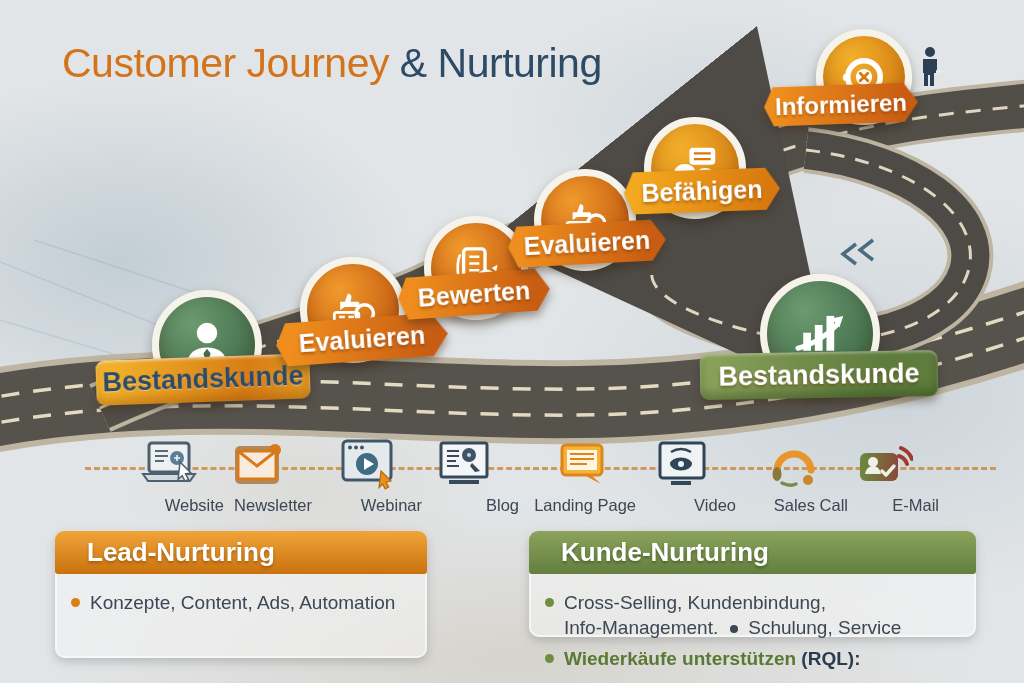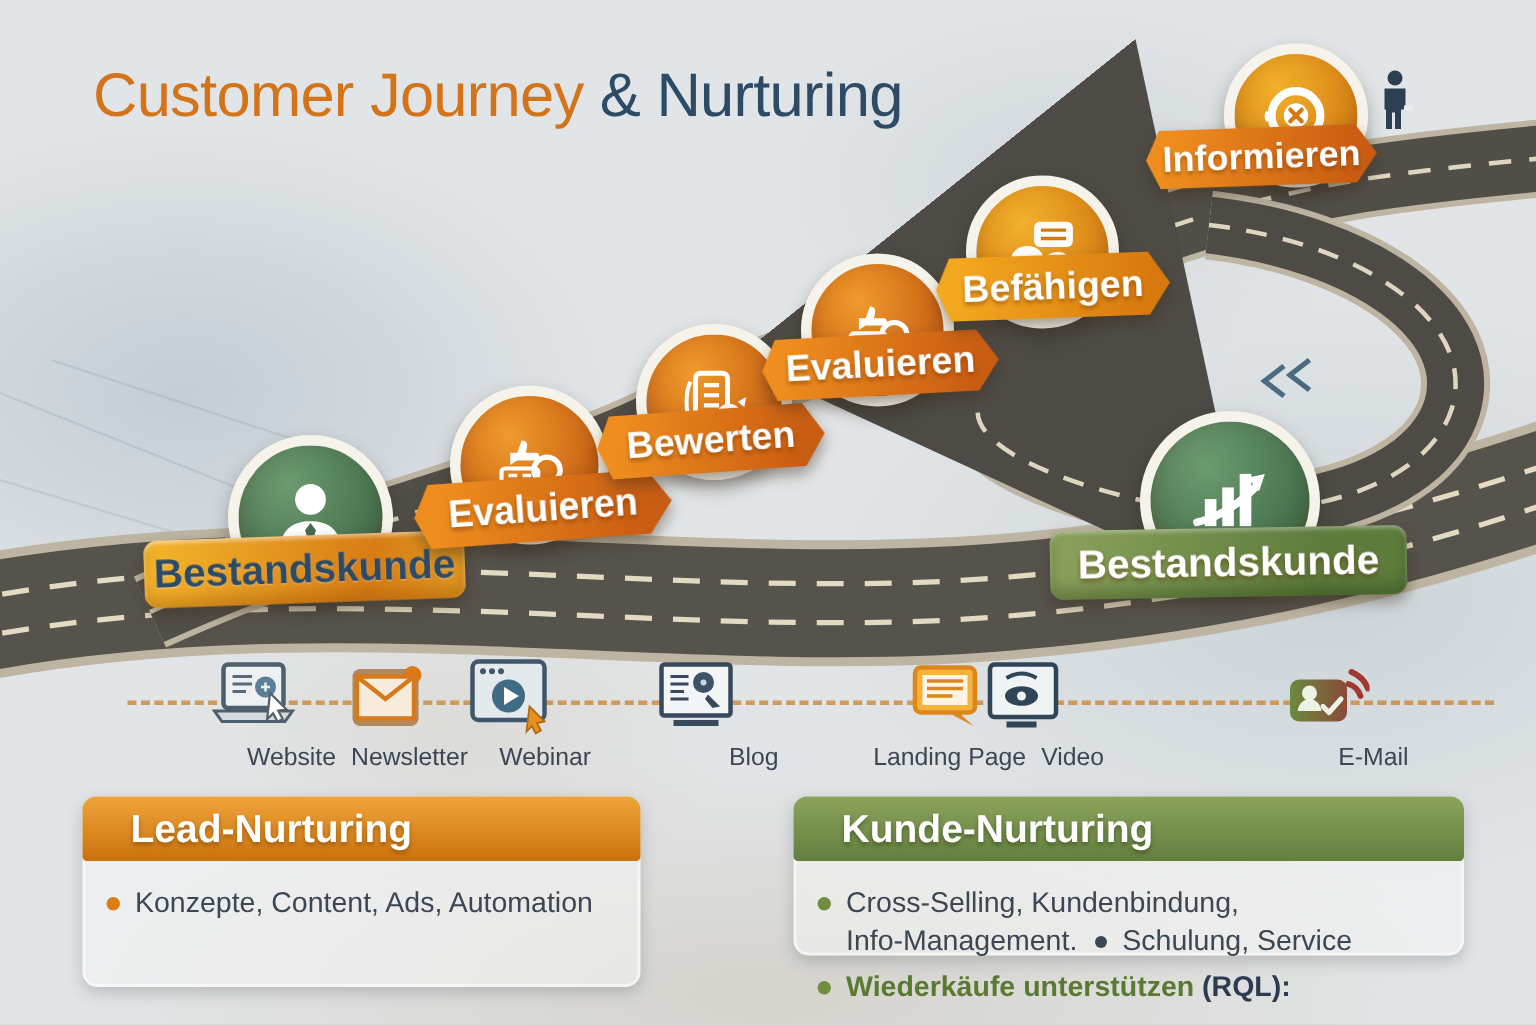--- a/index.html
+++ b/index.html
@@ -236,7 +236,7 @@
     <div class="clabel">Newsletter</div>
   </div>
 
-  <div class="channel" style="left:284px;">
+  <div class="channel" style="left:312px;">
     <div class="cicon">
         <svg width="62" height="52" viewBox="0 0 62 52">
       <rect x="7" y="3" width="48" height="39" rx="4" fill="#e4e9ec" stroke="#3f566b" stroke-width="3"></rect>

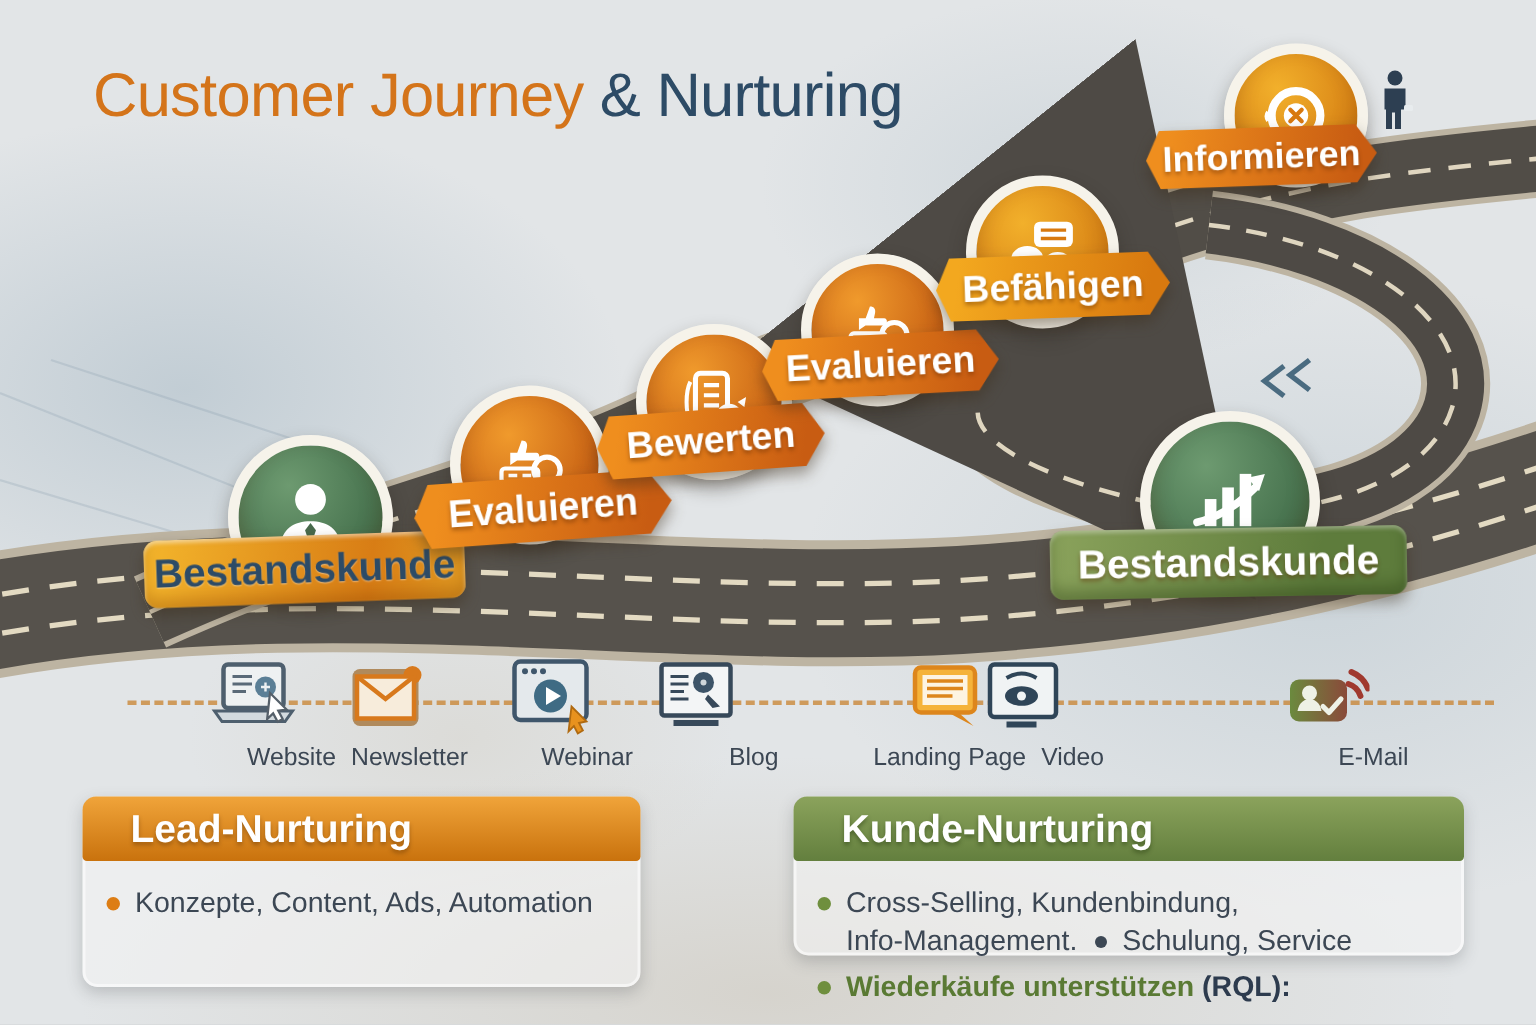--- a/index.html
+++ b/index.html
@@ -265,7 +265,7 @@
     <div class="clabel">Blog</div>
   </div>
 
-  <div class="channel" style="left:526px;margin-left:48px;">
+  <div class="channel" style="left:526px;">
     <div class="cicon">
         <svg width="56" height="50" viewBox="0 0 56 50">
       <rect x="9" y="5" width="40" height="30" rx="4" fill="#f5b33a" stroke="#dd861c" stroke-width="3"></rect>

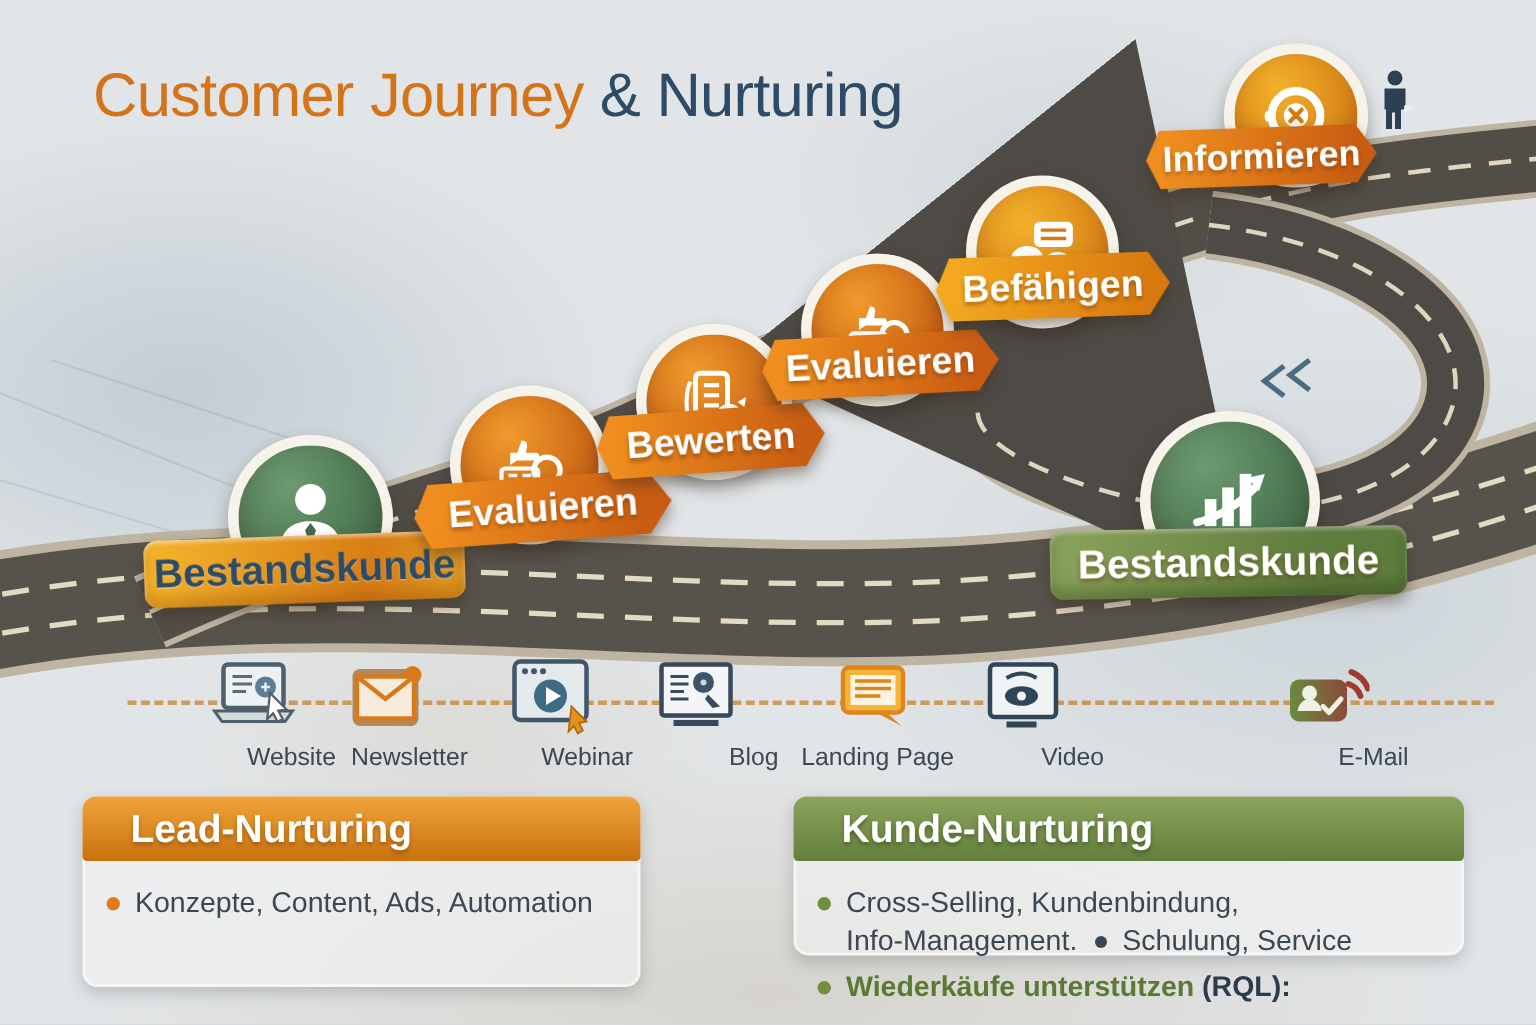--- a/index.html
+++ b/index.html
@@ -290,6 +290,17 @@
     <div class="clabel">Video</div>
   </div>
 
+  <div class="channel" style="left:738px;">
+    <div class="cicon">
+        <svg width="58" height="52" viewBox="0 0 58 52">
+      <path d="M13 34 a17 17 0 0 1 34 -2" stroke="#e8952b" stroke-width="7" fill="none" stroke-linecap="round"></path>
+      <ellipse cx="13" cy="36" rx="4.5" ry="7" fill="#8a7a3a"></ellipse>
+      <circle cx="44" cy="42" r="5" fill="#c9862a"></circle>
+      <path d="M18 45 q8 4 14 1" stroke="#7a8a4a" stroke-width="3.5" fill="none" stroke-linecap="round"></path>
+    </svg>
+      </div>
+    <div class="clabel">Sales Call</div>
+  </div>
 
   <div class="channel" style="left:829px;">
     <div class="cicon">

